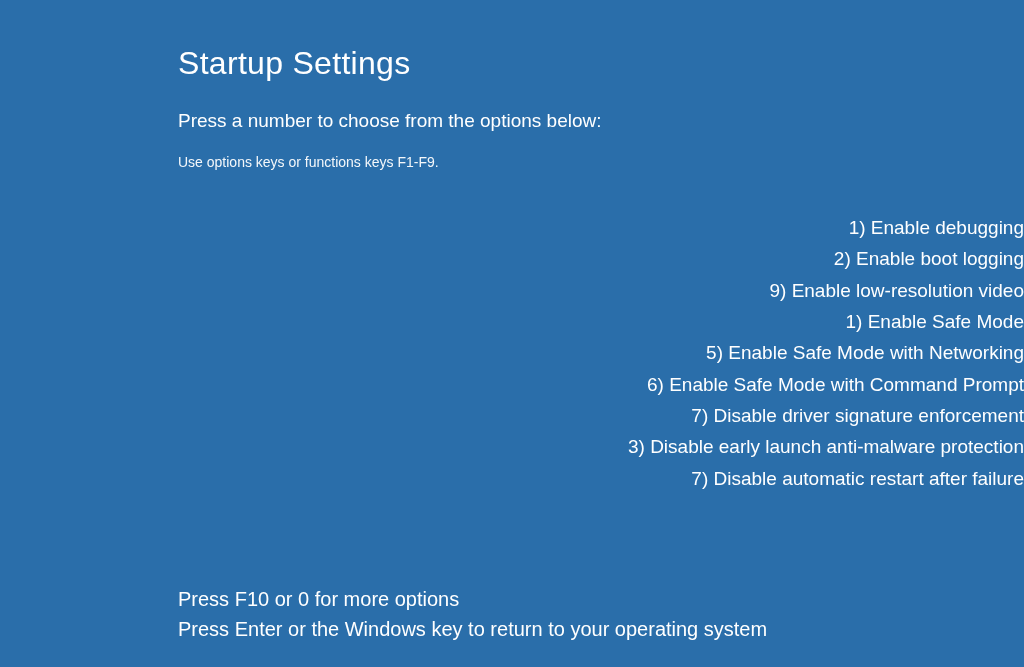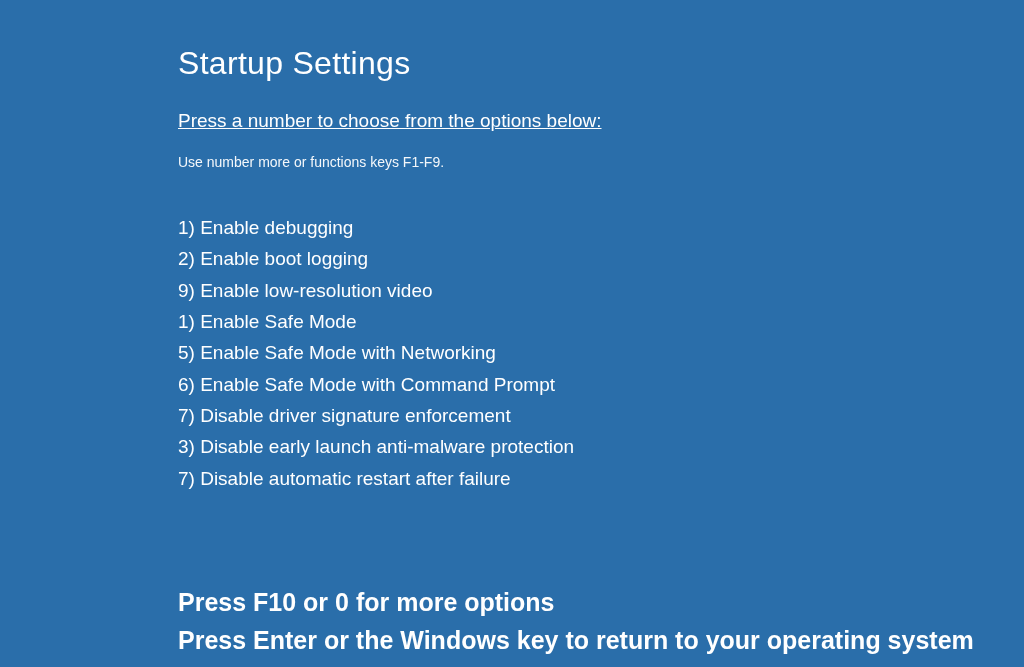--- a/index.html
+++ b/index.html
@@ -26,7 +26,6 @@
       font-size: 19px;
       font-weight: 300;
       margin-bottom: 22px;
-      text-decoration: underline;
     }
     .hint {
       font-size: 14px;

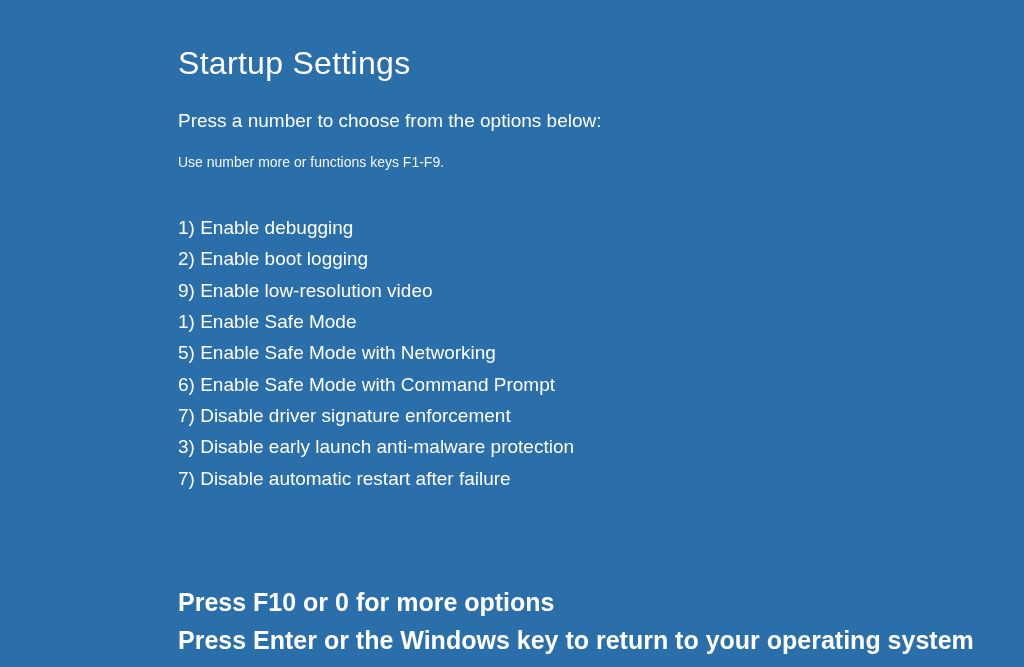--- a/index.html
+++ b/index.html
@@ -52,7 +52,7 @@
 
 <h1 class="title">Startup Settings</h1>
 <div class="subtitle">Press a number to choose from the options below:</div>
-<div class="hint">Use number more or functions keys F1-F9.</div>
+<div class="hint">Use options keys or functions keys F1-F9.</div>
 
 <div class="options">
   <div class="option-item">1) Enable debugging</div>

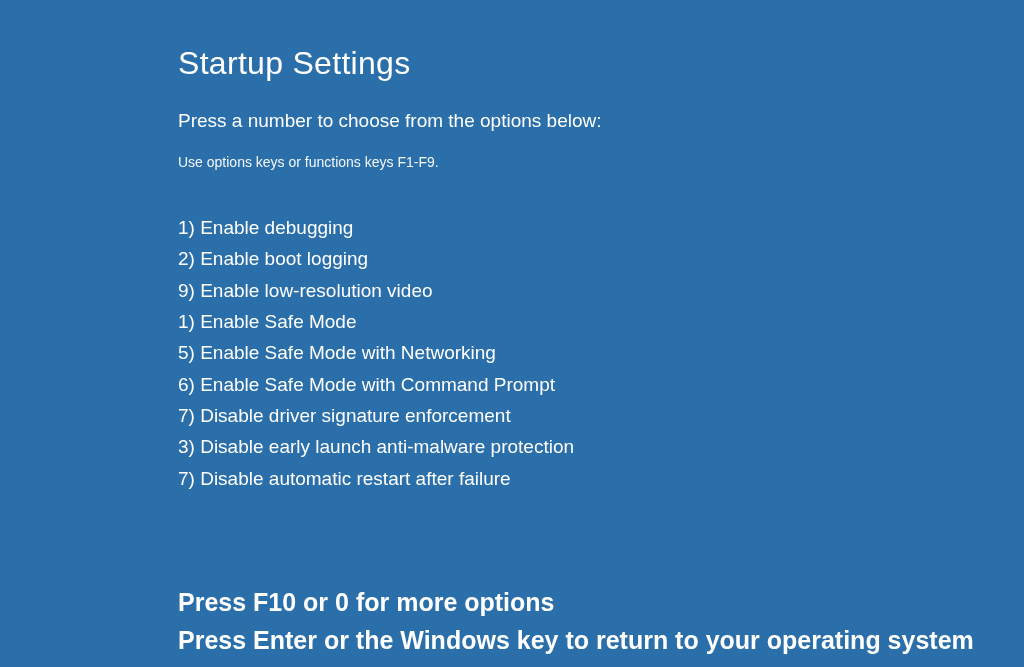--- a/index.html
+++ b/index.html
@@ -35,6 +35,7 @@
     }
     .options {
       margin-bottom: 90px;
+      text-align: right;
     }
     .option-item {
       font-size: 19px;

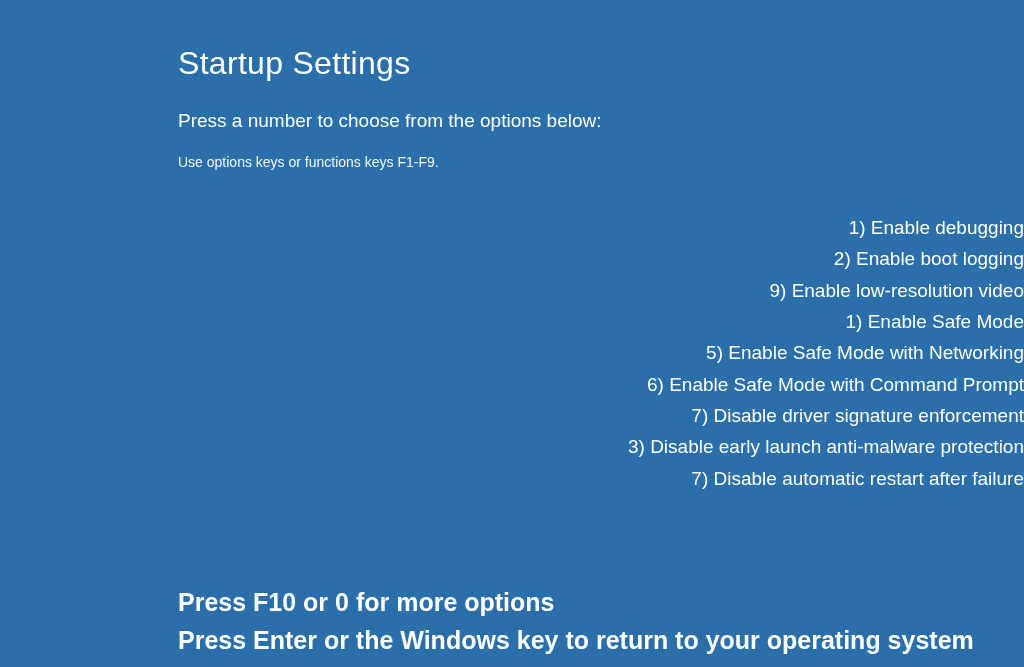--- a/index.html
+++ b/index.html
@@ -43,8 +43,8 @@
       line-height: 1.65;
     }
     .footer-line {
-      font-size: 25px;
-      font-weight: 700;
+      font-size: 20px;
+      font-weight: 400;
       line-height: 1.5;
     }
   </style>

